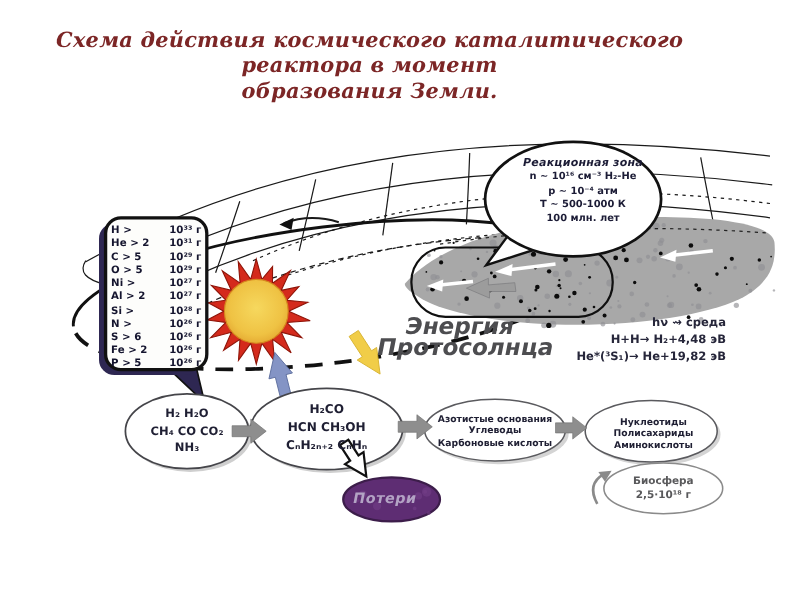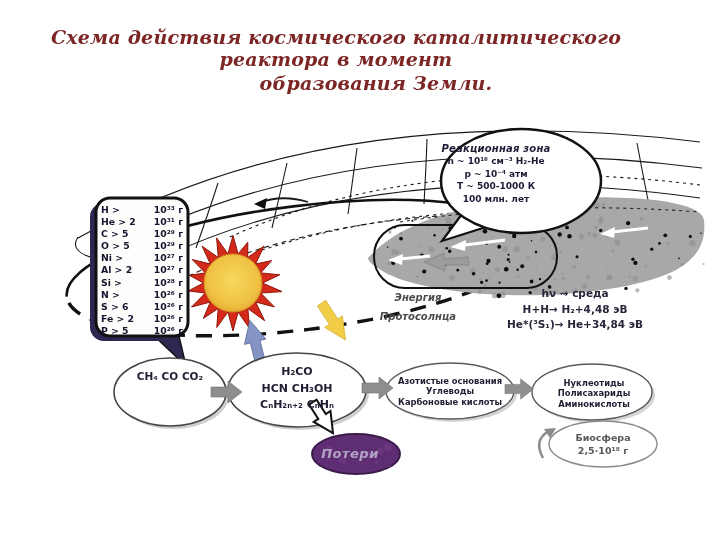--- a/index.html
+++ b/index.html
@@ -15,7 +15,7 @@
     font-style:italic;font-weight:bold;color:#7c2626;font-size:19px;letter-spacing:.2px;
   }
   .t1{top:26px;}
-  .t2{top:72px;padding-left:40px;}
+  .t2{top:72px;}
   .lbl{color:#1f1f33;font-weight:bold;text-align:center;}
   .bubble-text{left:418px;top:143px;width:156px;font-size:9px;line-height:12.4px;color:#1c1c36;}
   .bubble-title{font-style:italic;font-size:10px;letter-spacing:.2px;}

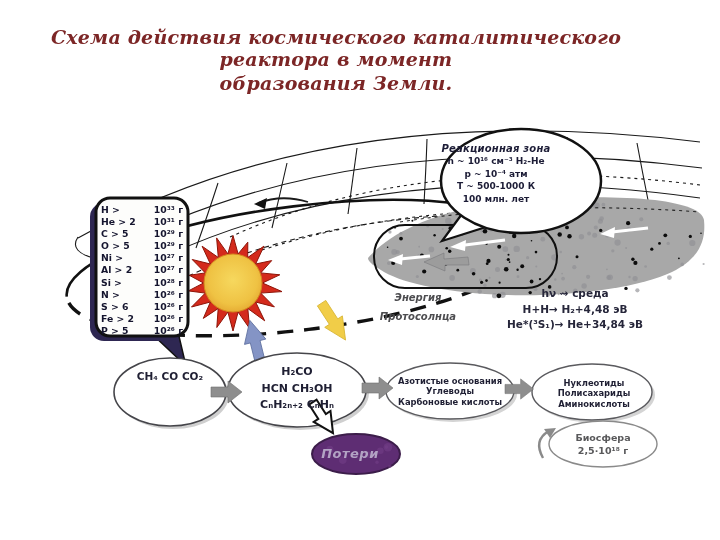--- a/index.html
+++ b/index.html
@@ -17,7 +17,7 @@
   .t1{top:26px;}
   .t2{top:72px;}
   .lbl{color:#1f1f33;font-weight:bold;text-align:center;}
-  .bubble-text{left:418px;top:143px;width:156px;font-size:9px;line-height:12.4px;color:#1c1c36;}
+  .bubble-text{left:452px;top:143px;width:156px;font-size:9px;line-height:12.4px;color:#1c1c36;}
   .bubble-title{font-style:italic;font-size:10px;letter-spacing:.2px;}
   .energy{left:343px;top:288px;width:150px;font-size:10px;line-height:19px;font-style:italic;color:#4d4d50;}
   .photo{left:490px;top:286px;width:170px;text-align:center;font-size:10.5px;line-height:15.5px;color:#26263a;}

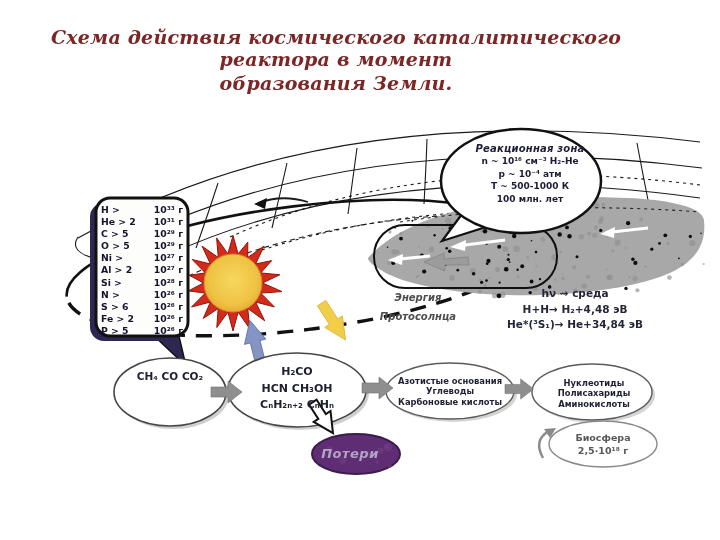--- a/index.html
+++ b/index.html
@@ -19,7 +19,7 @@
   .lbl{color:#1f1f33;font-weight:bold;text-align:center;}
   .bubble-text{left:452px;top:143px;width:156px;font-size:9px;line-height:12.4px;color:#1c1c36;}
   .bubble-title{font-style:italic;font-size:10px;letter-spacing:.2px;}
-  .energy{left:343px;top:288px;width:150px;font-size:10px;line-height:19px;font-style:italic;color:#4d4d50;}
+  .energy{left:343px;top:288px;width:150px;font-size:21px;line-height:19px;font-style:italic;color:#4d4d50;}
   .photo{left:490px;top:286px;width:170px;text-align:center;font-size:10.5px;line-height:15.5px;color:#26263a;}
   .stage1{left:114px;top:369px;width:112px;font-size:10.5px;line-height:15.5px;}
   .stage2{left:230px;top:364px;width:134px;font-size:11px;line-height:16.5px;}

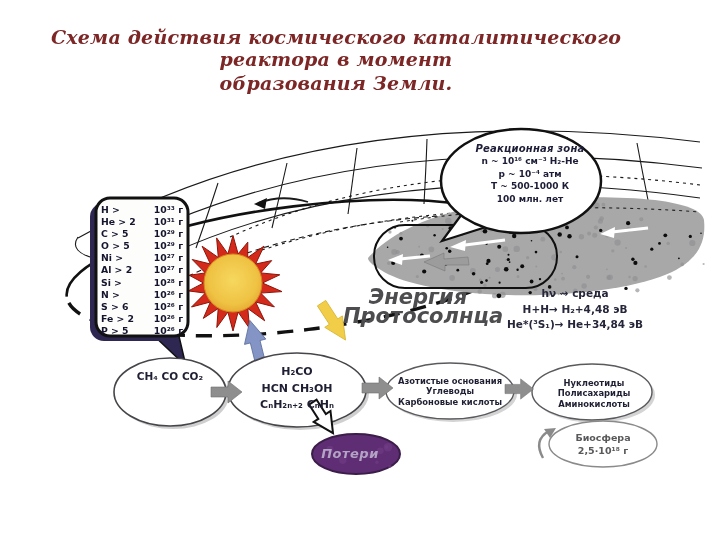--- a/index.html
+++ b/index.html
@@ -20,7 +20,7 @@
   .bubble-text{left:452px;top:143px;width:156px;font-size:9px;line-height:12.4px;color:#1c1c36;}
   .bubble-title{font-style:italic;font-size:10px;letter-spacing:.2px;}
   .energy{left:343px;top:288px;width:150px;font-size:21px;line-height:19px;font-style:italic;color:#4d4d50;}
-  .photo{left:490px;top:286px;width:170px;text-align:center;font-size:10.5px;line-height:15.5px;color:#26263a;}
+  .photo{left:490px;top:286px;width:170px;text-align:right;font-size:10.5px;line-height:15.5px;color:#26263a;}
   .stage1{left:114px;top:369px;width:112px;font-size:10.5px;line-height:15.5px;}
   .stage2{left:230px;top:364px;width:134px;font-size:11px;line-height:16.5px;}
   .stage3{left:386px;top:376px;width:128px;font-size:8.4px;line-height:10.4px;}

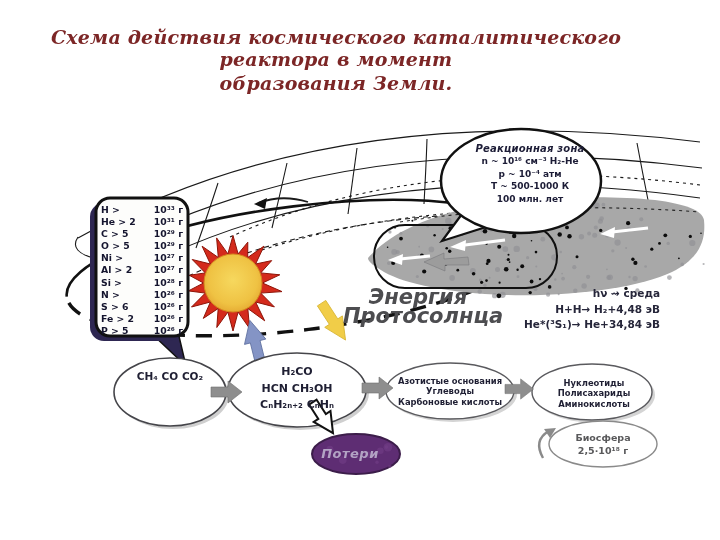--- a/index.html
+++ b/index.html
@@ -355,7 +355,7 @@
 <div class="abs lbl photo">
   <div>hν ⇝ среда</div>
   <div>Н+Н→ Н₂+4,48 эВ</div>
-  <div>Не*(³S₁)→ Не+34,84 эВ</div>
+  <div>Не*(³S₁)→ Не+19,82 эВ</div>
 </div>
 
 <div class="abs lbl stage1">

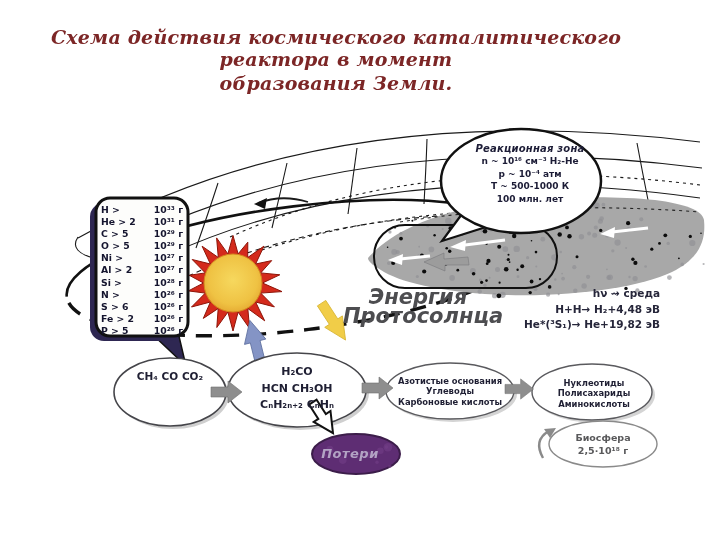--- a/index.html
+++ b/index.html
@@ -359,6 +359,7 @@
 </div>
 
 <div class="abs lbl stage1">
+  <div>H₂  H₂O</div>
   <div>CH₄  CO  CO₂</div>
 </div>
 

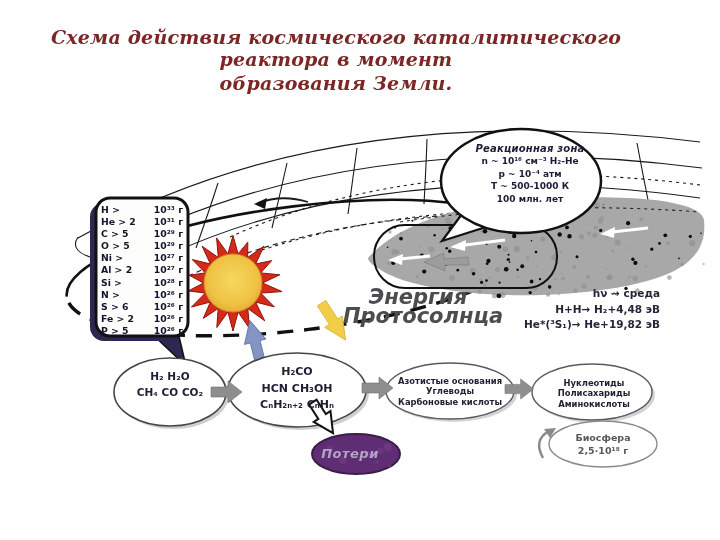--- a/index.html
+++ b/index.html
@@ -361,6 +361,7 @@
 <div class="abs lbl stage1">
   <div>H₂  H₂O</div>
   <div>CH₄  CO  CO₂</div>
+  <div>NH₃</div>
 </div>
 
 <div class="abs lbl stage2">

